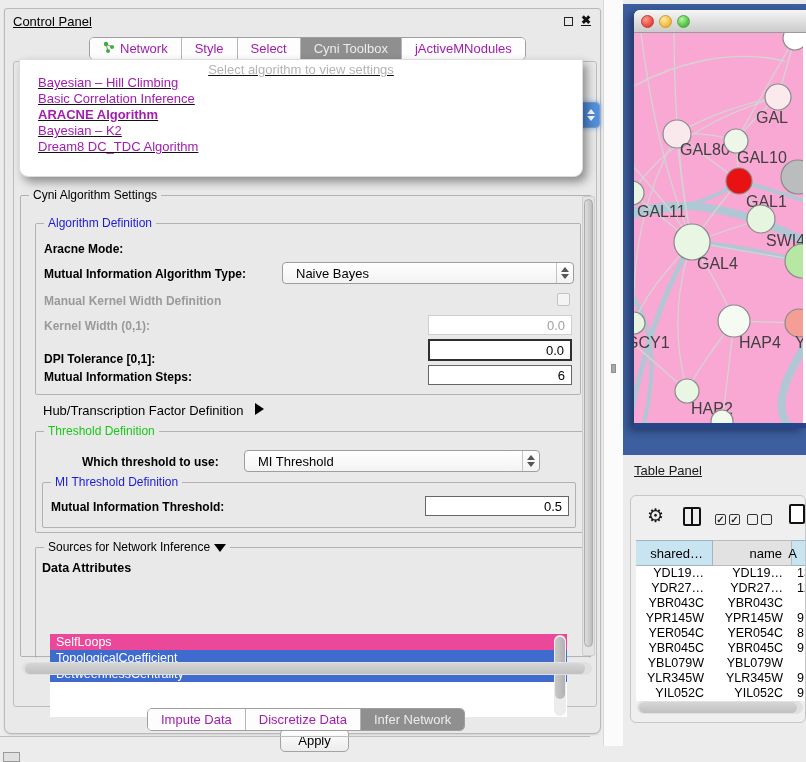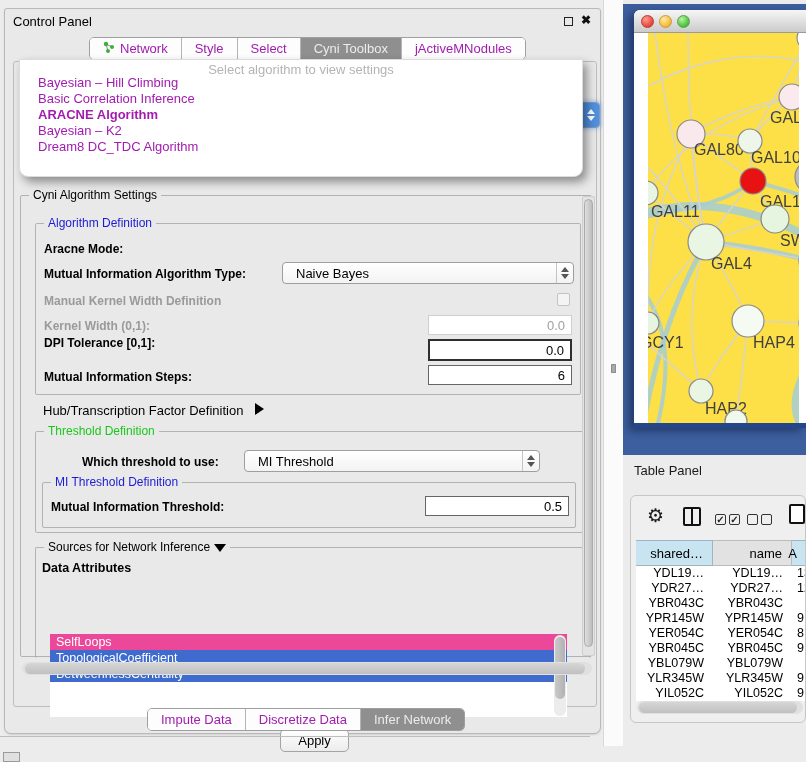--- a/index.html
+++ b/index.html
@@ -5,7 +5,7 @@
   * { margin:0; padding:0; box-sizing:border-box; }
   html,body { width:806px; height:762px; }
   body { position:relative; background:#ececec; font-family:"Liberation Sans", sans-serif; color:#111; overflow:hidden; }
-  .abs { position:absolute; }
+  .abs { position:absolute;text-decoration:underline; }
 
   
   #control-window { left:4px; top:8px; width:597px; height:726px; background:#e9e9e9;

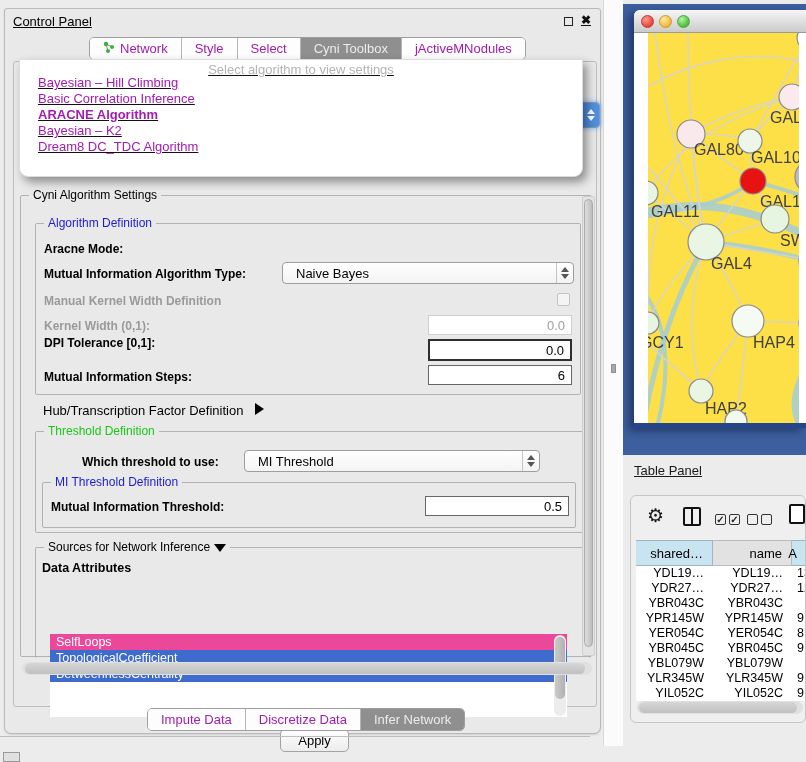--- a/index.html
+++ b/index.html
@@ -98,7 +98,7 @@
   .light.red { left:7px; background:radial-gradient(circle at 35% 30%, #ff9d92, #ee4f44 60%, #c8352c); border:1px solid #b53d34; }
   .light.yellow { left:25px; background:radial-gradient(circle at 35% 30%, #ffe9a8, #f7bf42 60%, #d99b28); border:1px solid #c99c33; }
   .light.green { left:43px; background:radial-gradient(circle at 35% 30%, #bdf0a9, #55c943 60%, #3da42f); border:1px solid #57a348; }
-  #net-canvas { position:absolute; left:14px; top:23px; width:151px; height:390px; overflow:hidden; background:#fde047; }
+  #net-canvas { position:absolute; left:0; top:23px; width:169px; height:390px; overflow:hidden; background:#f9a8d4; }
 
   #table-title { left:634px; top:463px; font-size:13px; color:#1a1a1a; }
   #table-container { left:630px; top:495px; width:176px; height:228px; background:#efefef; border:1px solid #c6c6c6; border-radius:6px; overflow:hidden; }

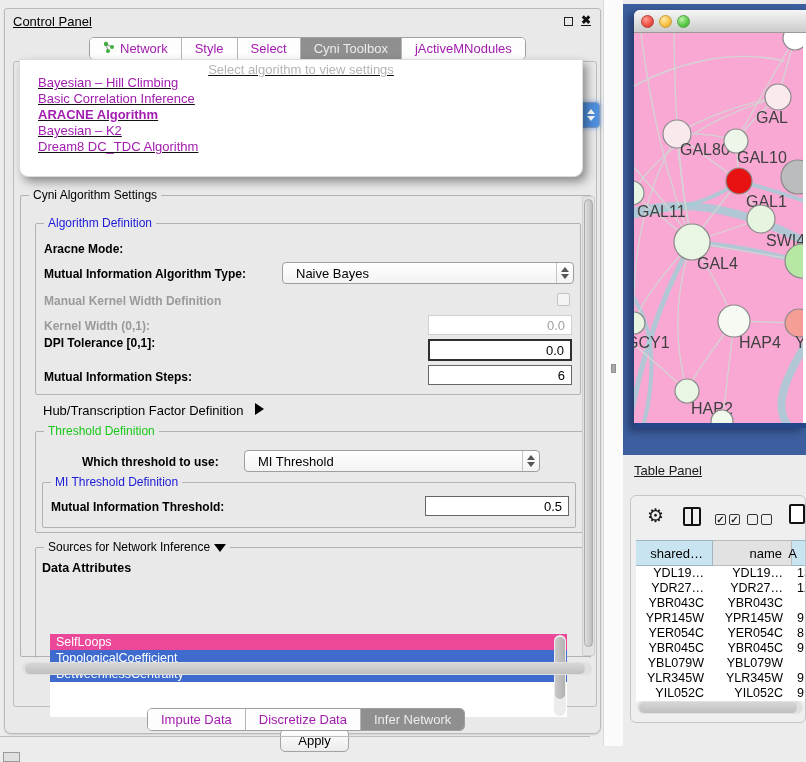--- a/index.html
+++ b/index.html
@@ -189,7 +189,7 @@
         <div class="lbl dis" style="left:8px; top:95px;">Kernel Width (0,1):</div>
         <div class="field dis" style="left:392px; top:91px; width:144px; height:20px;">0.0</div>
 
-        <div class="lbl" style="left:8px; top:112px;">DPI Tolerance [0,1]:</div>
+        <div class="lbl" style="left:8px; top:128px;">DPI Tolerance [0,1]:</div>
         <div class="field focus" style="left:392px; top:115px; width:144px; height:22px;">0.0</div>
 
         <div class="lbl" style="left:8px; top:146px;">Mutual Information Steps:</div>

